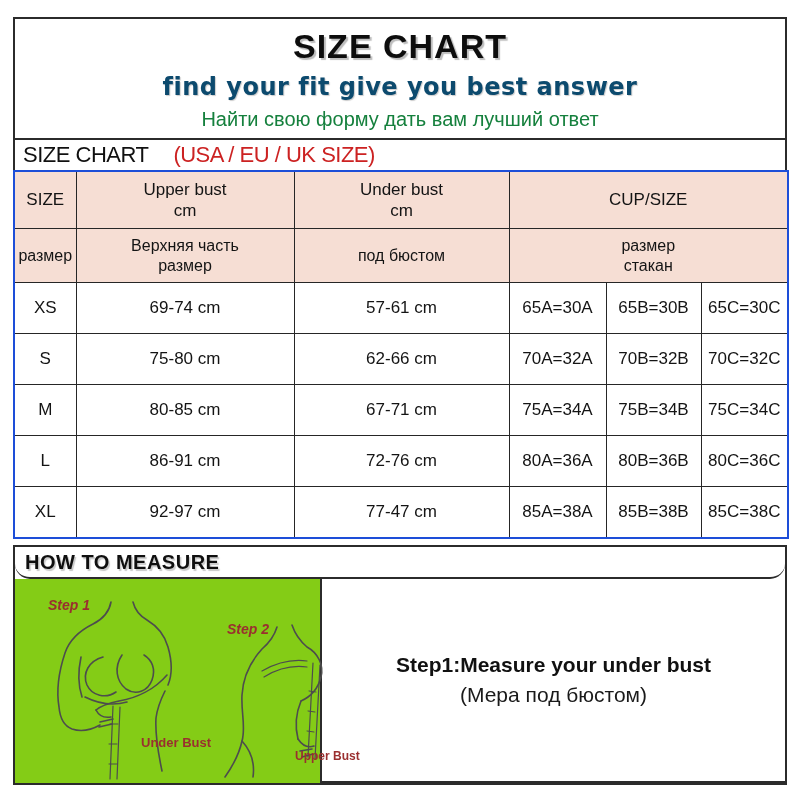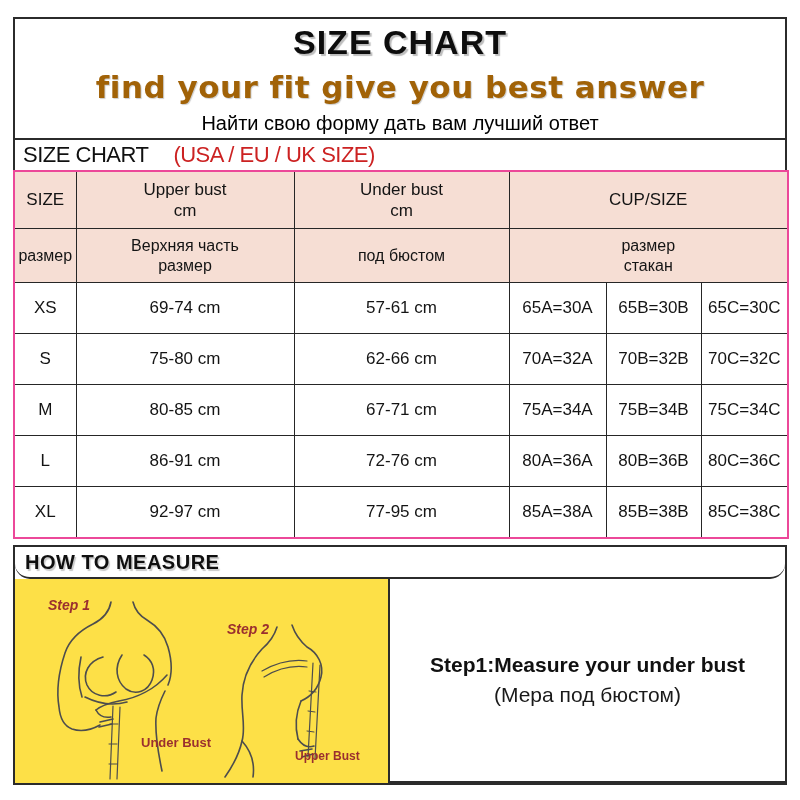--- a/index.html
+++ b/index.html
@@ -18,7 +18,7 @@
     text-shadow:2px 2px 1px #bdbdbd;
   }
   .banner-sub-en{
-    font-size:31px;font-weight:bold;color:#a16207;letter-spacing:0.5px;
+    font-size:24px;font-weight:bold;color:#0c4a6e;letter-spacing:0.5px;
     font-family:"DejaVu Sans","Liberation Sans",sans-serif;
     text-shadow:1px 1px 1px #cccccc;
   }

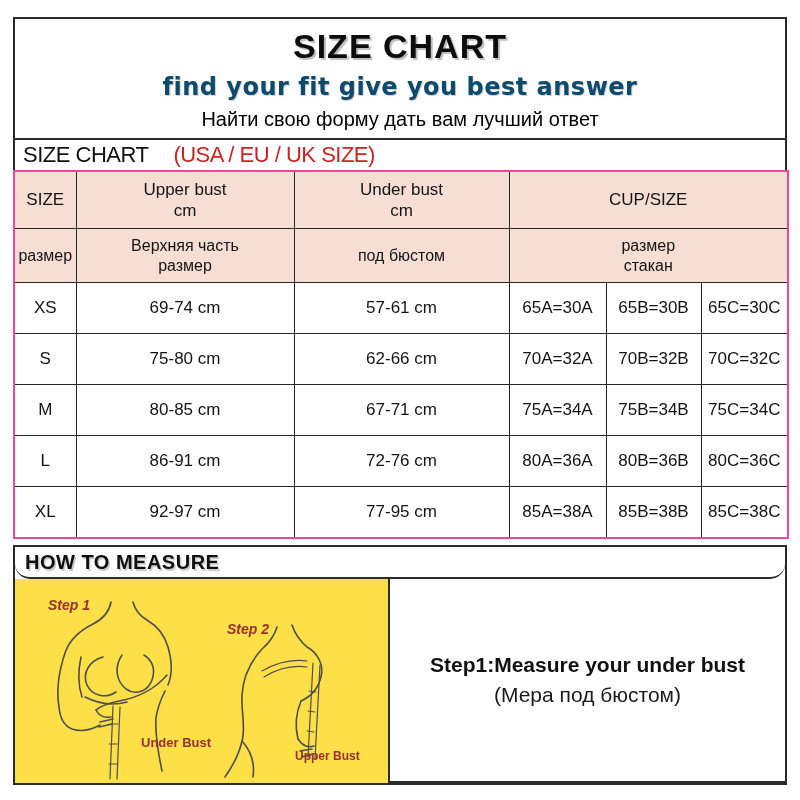--- a/index.html
+++ b/index.html
@@ -22,7 +22,7 @@
     font-family:"DejaVu Sans","Liberation Sans",sans-serif;
     text-shadow:1px 1px 1px #cccccc;
   }
-  .banner-sub-ru{font-size:20px;color:#000000;}
+  .banner-sub-ru{font-size:20px;color:#15803d;}
   .section-row{
     position:absolute;left:13px;top:138px;width:774px;height:34px;
     box-sizing:border-box;border:2px solid #2b2b2b;background:#fff;

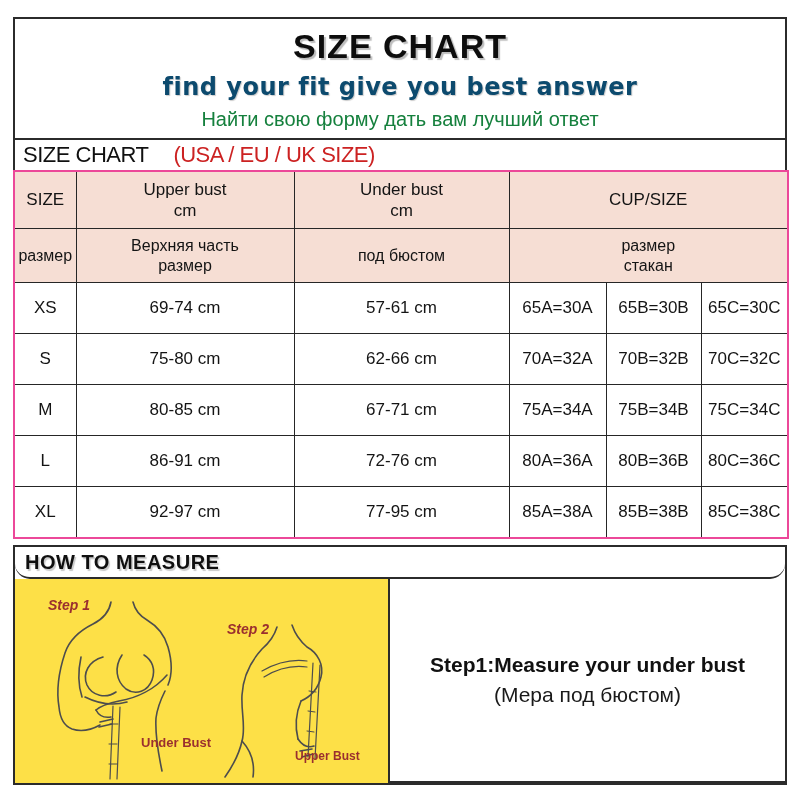--- a/index.html
+++ b/index.html
@@ -33,7 +33,7 @@
   table.size-table{
     position:absolute;left:13px;top:170px;width:774px;
     border-collapse:collapse;table-layout:fixed;background:#c2410c;
-    border:2px solid #ec4899;
+    border:2px solid #1d4ed8;
   }
   table.size-table td{
     border:1px solid #262626;text-align:center;vertical-align:middle;

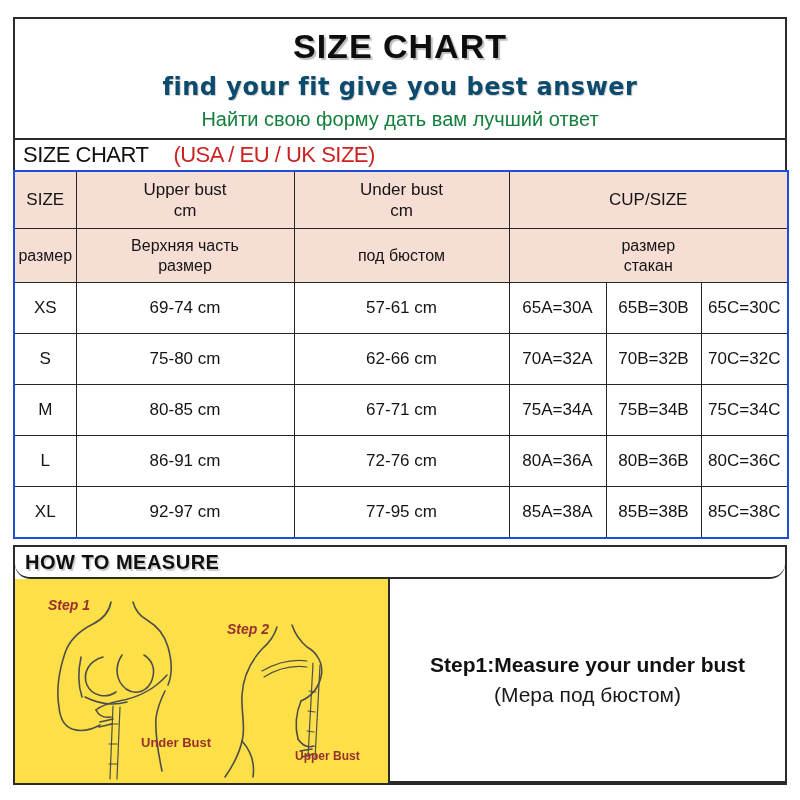--- a/index.html
+++ b/index.html
@@ -158,7 +158,7 @@
     <tr class="datarow">
       <td>XL</td>
       <td>92-97 cm</td>
-      <td>77-95 cm</td>
+      <td>77-47 cm</td>
       <td>85A=38A</td>
       <td>85B=38B</td>
       <td>85C=38C</td>

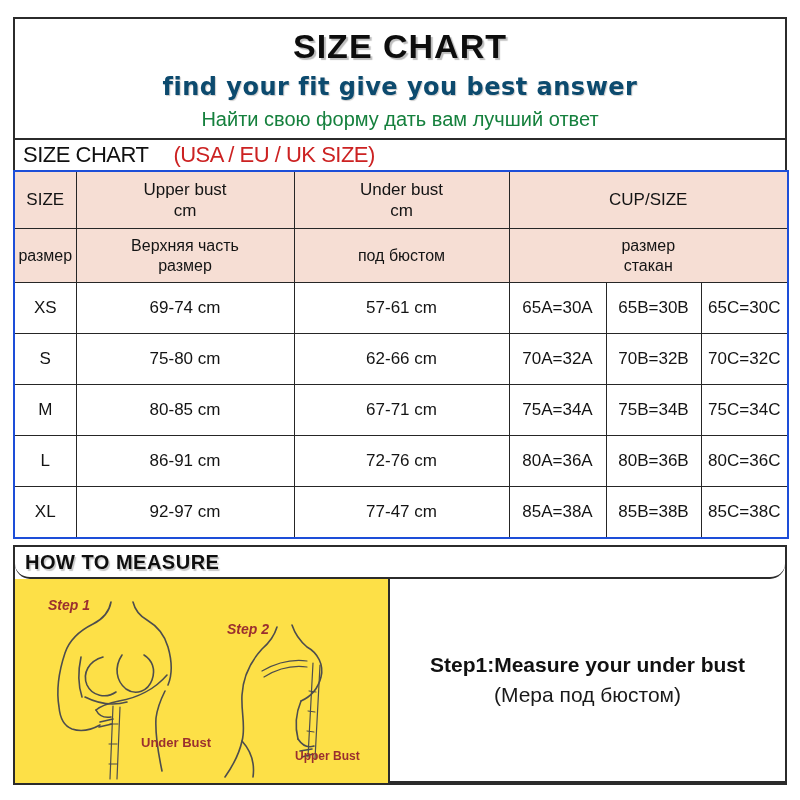--- a/index.html
+++ b/index.html
@@ -56,8 +56,8 @@
   }
   .measure-body{flex:1;display:flex;min-height:0;}
   .illustration{
-    width:375px;box-sizing:border-box;border-right:2px solid #2b2b2b;
-    position:relative;background:#fde047;
+    width:307px;box-sizing:border-box;border-right:2px solid #2b2b2b;
+    position:relative;background:#84cc16;
   }
   .illustration svg{position:absolute;left:0;top:0;}
   .fig-label{

